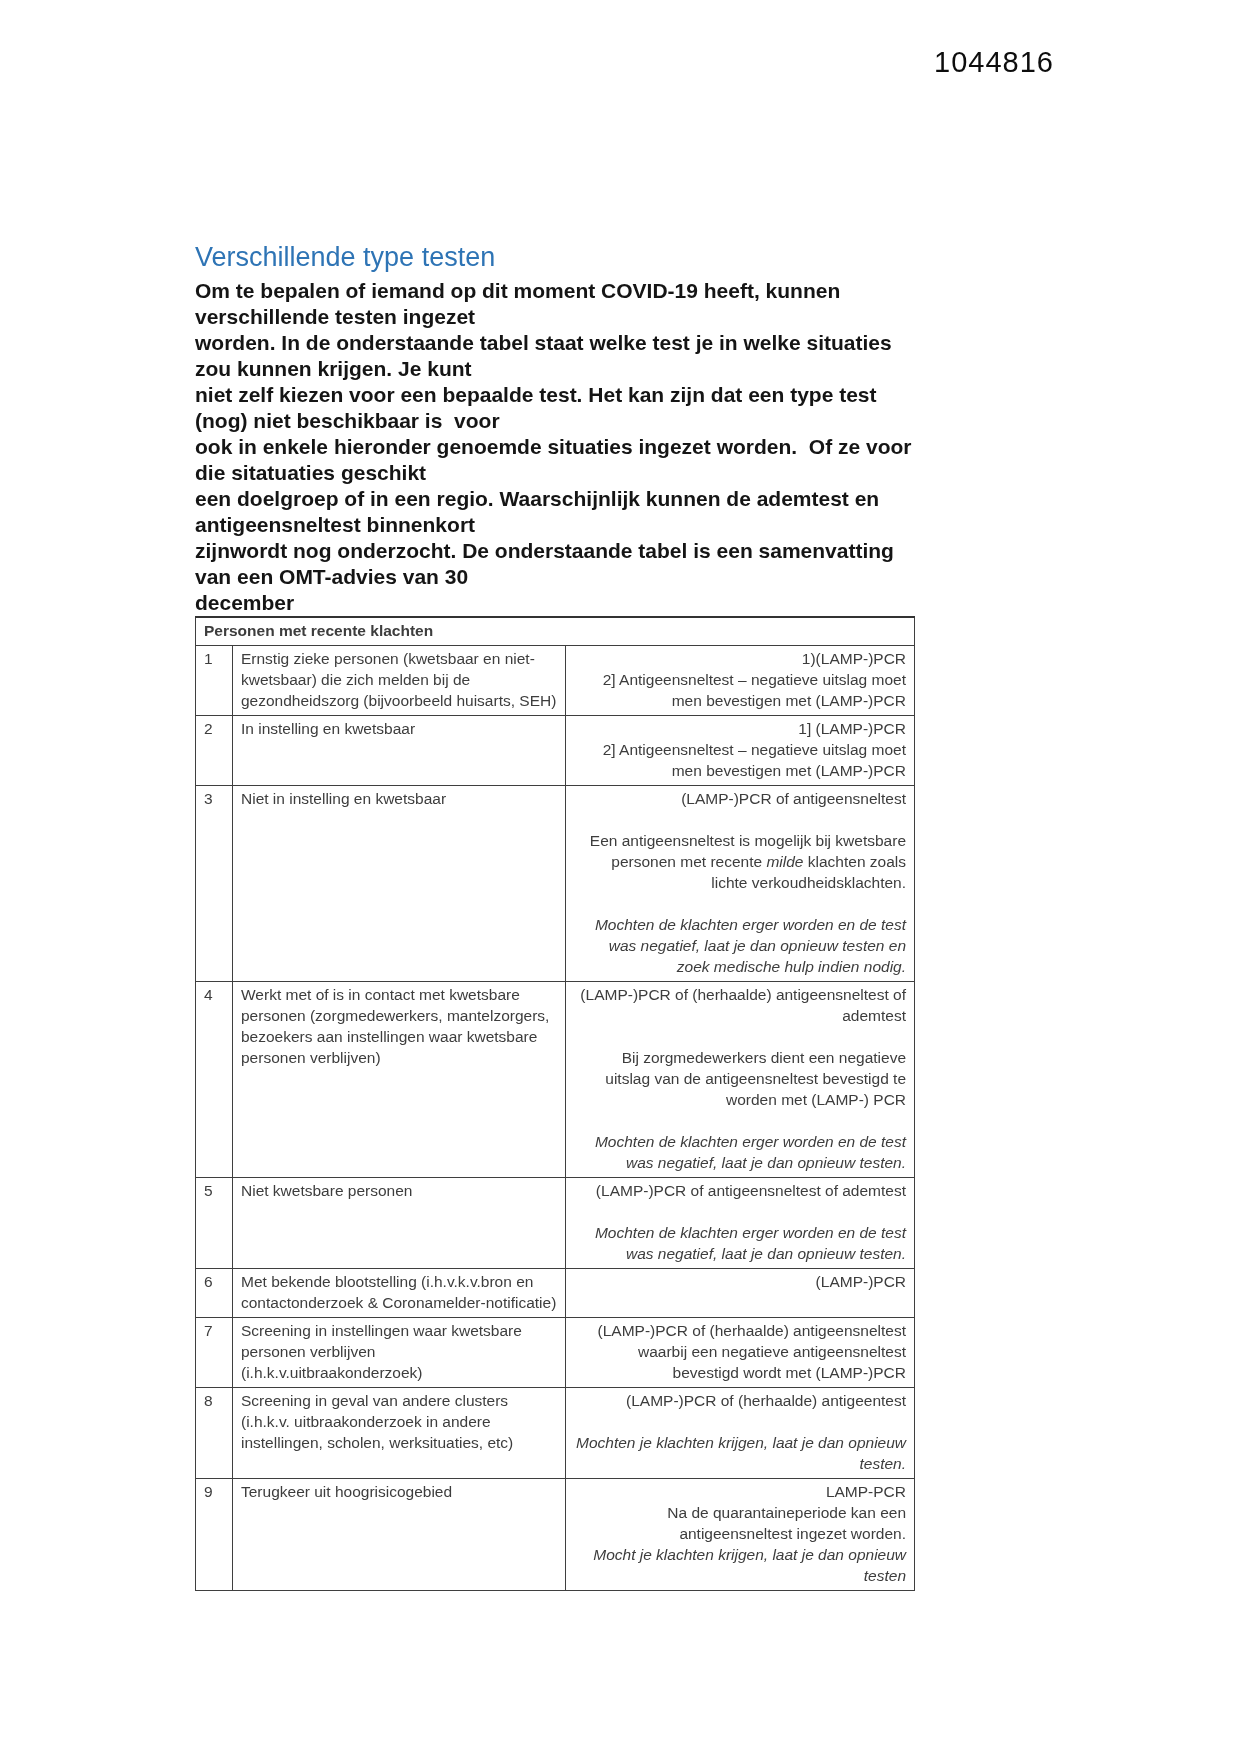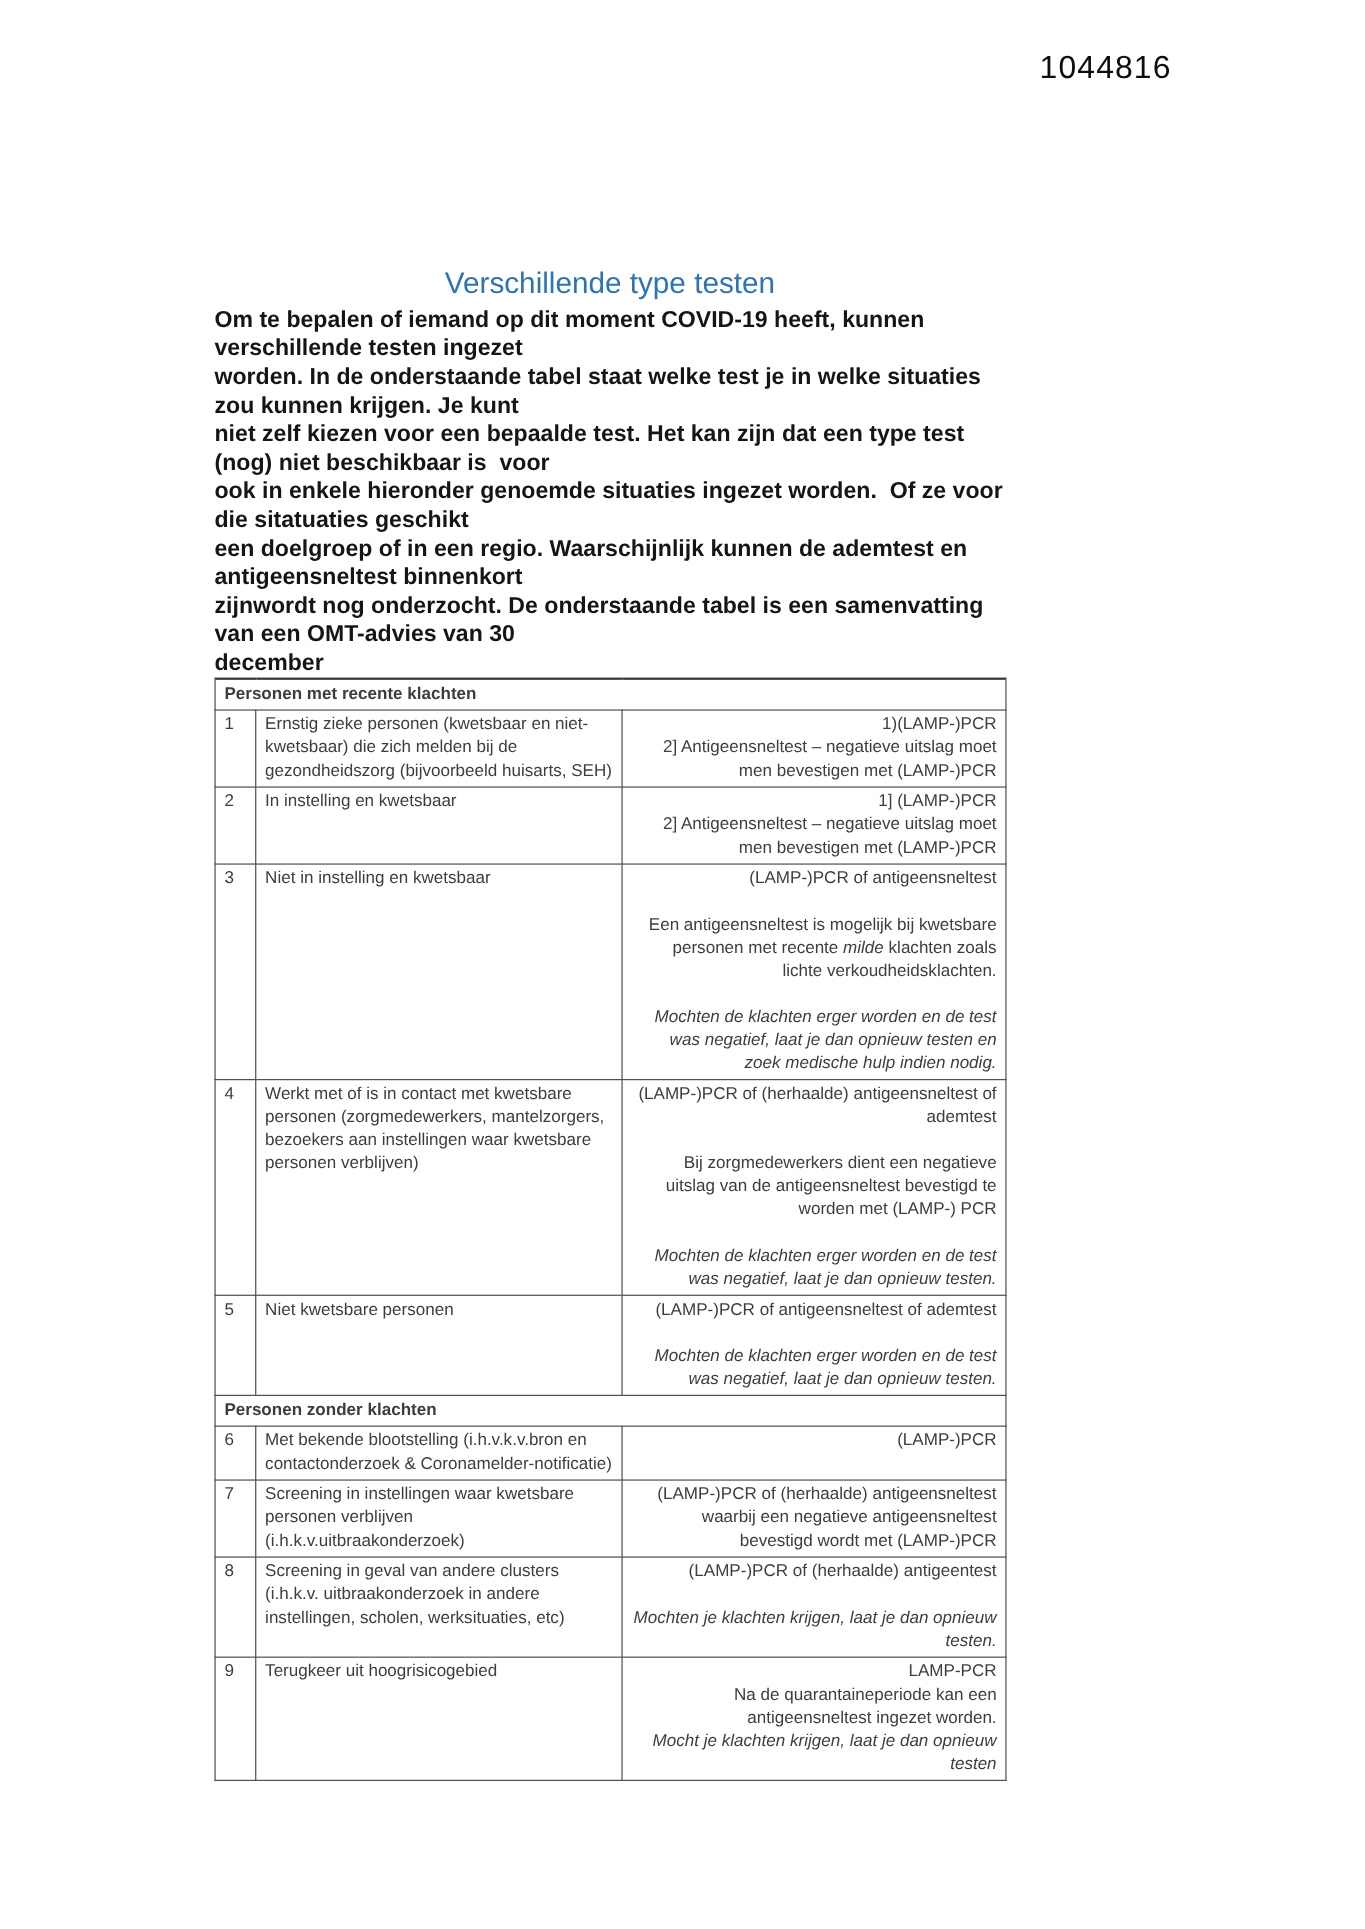--- a/index.html
+++ b/index.html
@@ -9,7 +9,7 @@
     -webkit-font-smoothing:antialiased;
   }
   .page-number {
-    position:absolute; top:46px; right:176px;
+    position:absolute; top:46px; right:187px;
     font-size:29px; color:#0d0d0d; letter-spacing:1px;
   }
   .content { position:absolute; left:195px; top:242px; width:719px; }

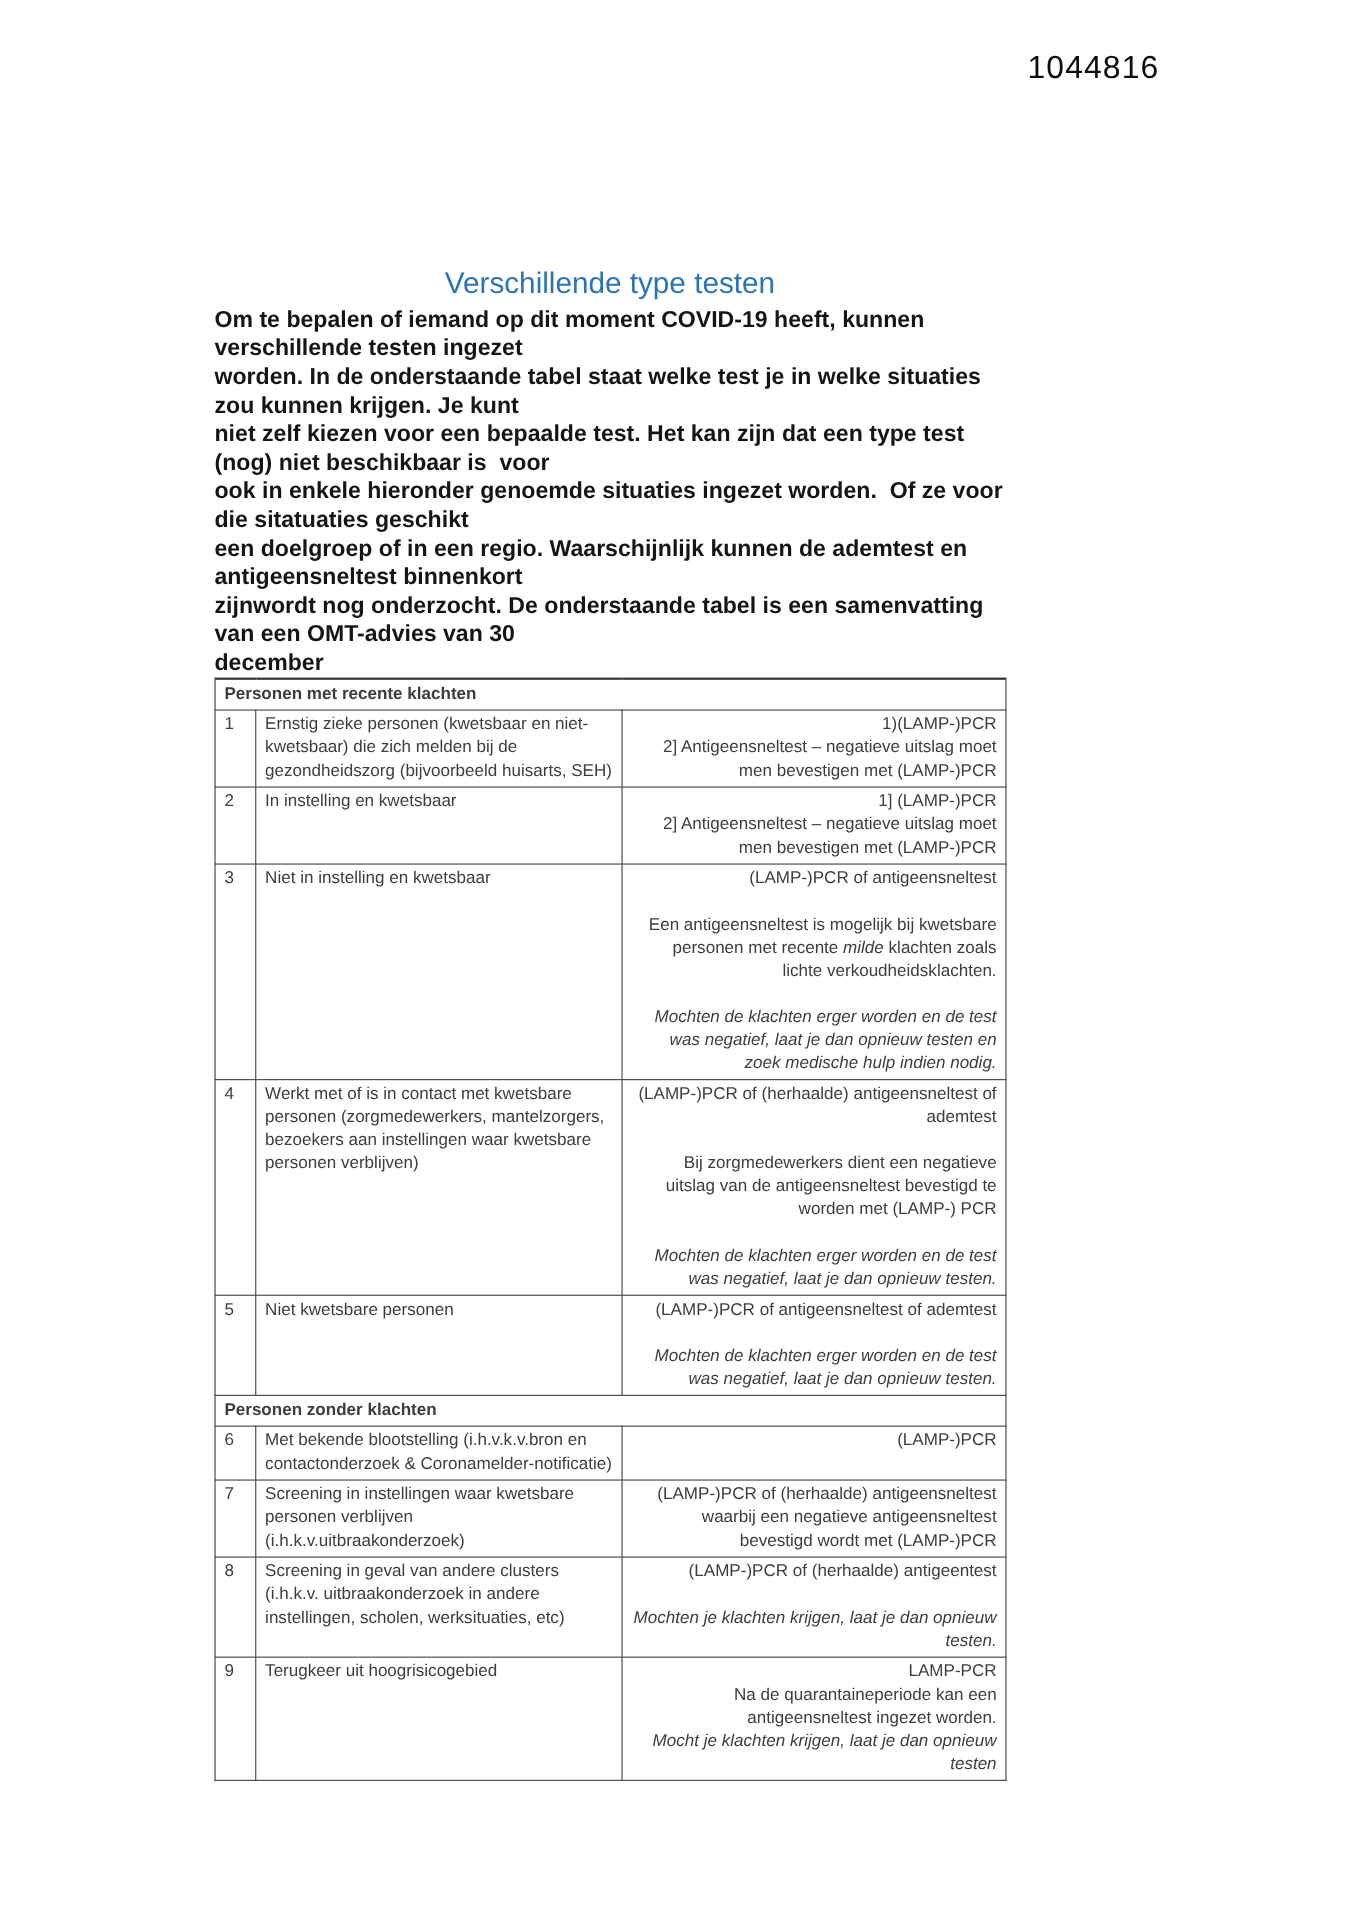--- a/index.html
+++ b/index.html
@@ -16,7 +16,6 @@
   .doc-title {
     margin:0 0 6px 0; font-size:27px; font-weight:400; line-height:30px;
     color:#2E74B5;
-    text-align:center;
   }
   .intro-line {
     font-size:21px; line-height:26px; font-weight:bold; color:#151515;

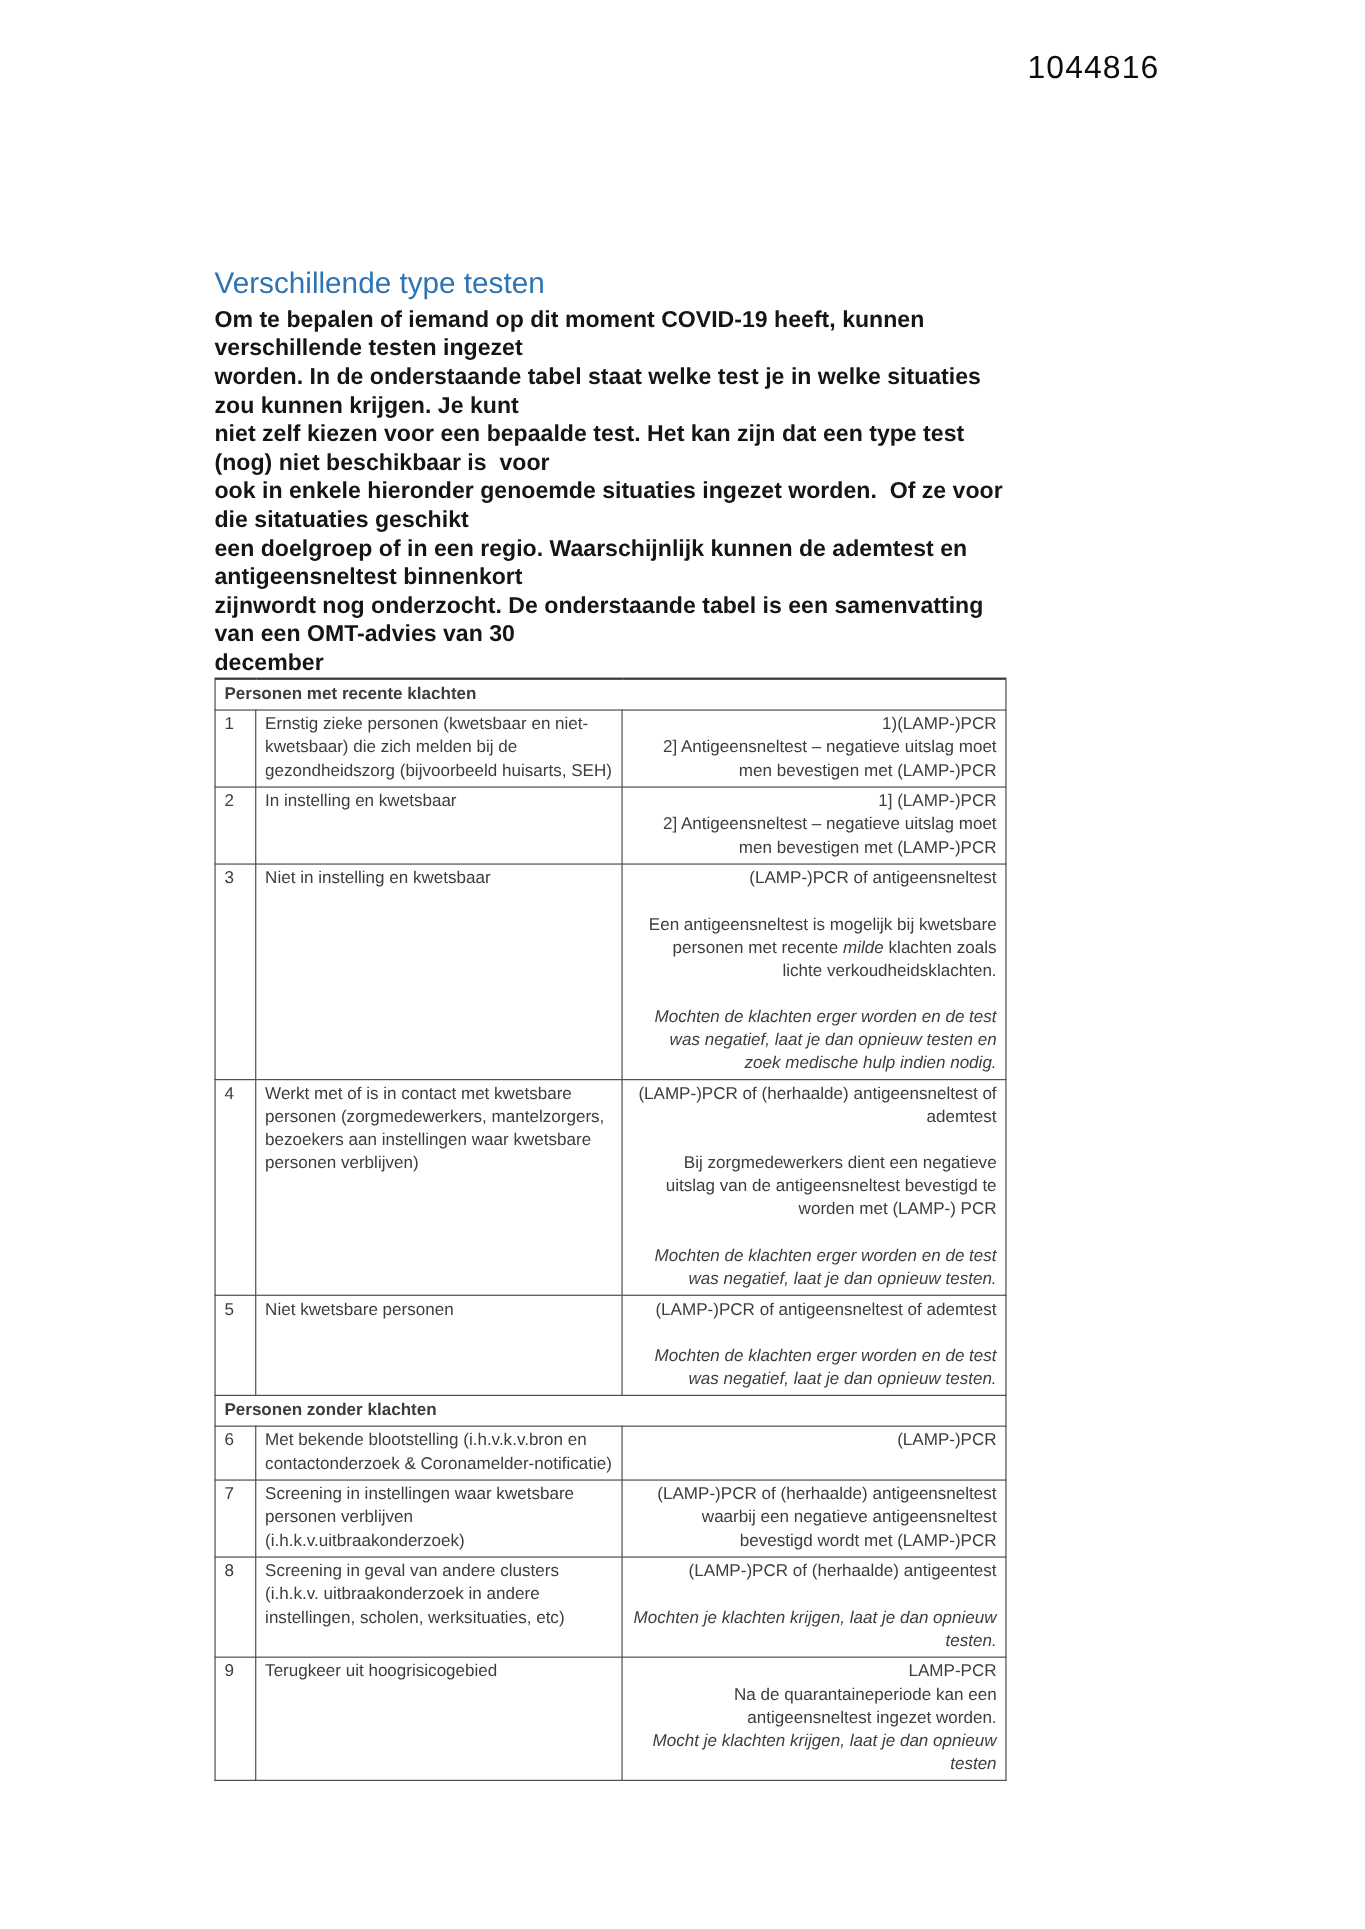--- a/index.html
+++ b/index.html
@@ -110,9 +110,6 @@
             </td>
           </tr>
           <tr>
-            <td colspan="3" class="section-cell">Personen zonder klachten</td>
-          </tr>
-          <tr>
             <td class="num-cell">6</td>
             <td class="situation-cell">Met bekende blootstelling (i.h.v.k.v.bron en contactonderzoek &amp; Coronamelder-notificatie)</td>
             <td class="test-cell">

